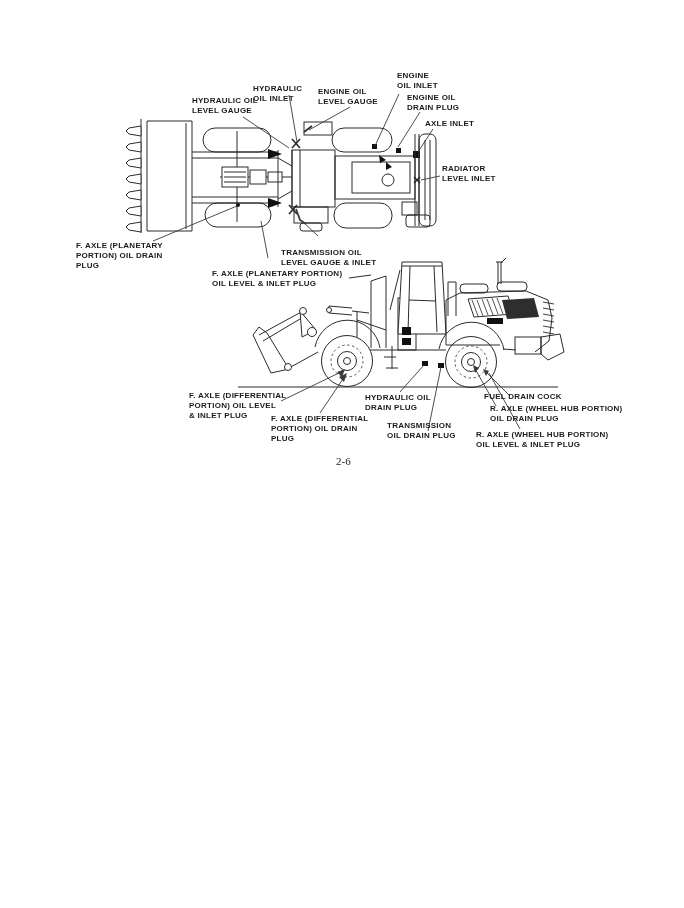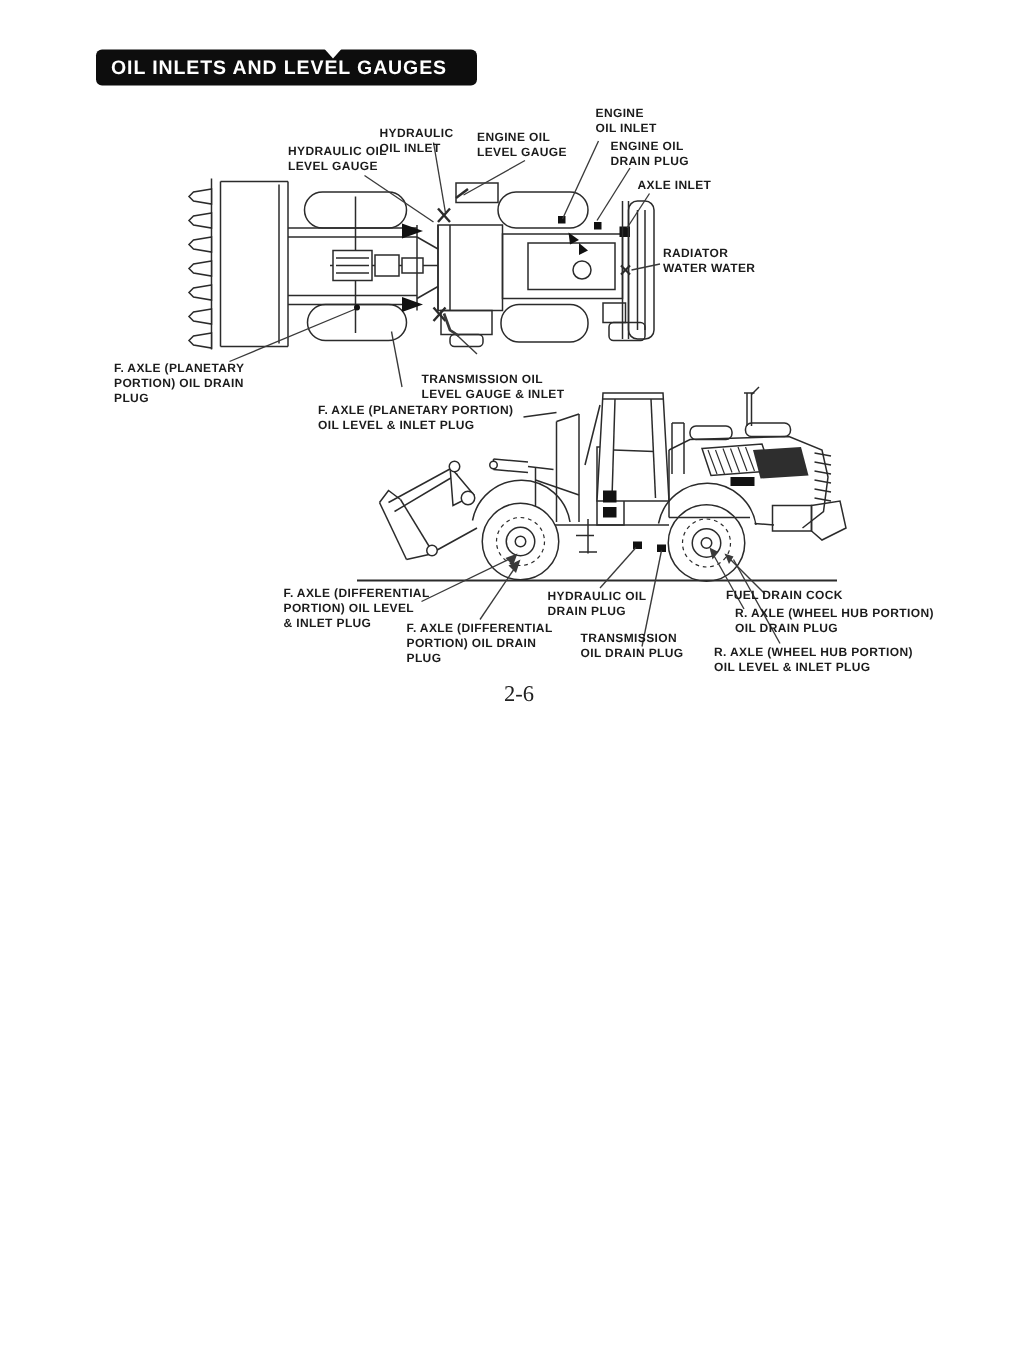--- a/index.html
+++ b/index.html
@@ -243,10 +243,6 @@
     </g>
   </svg>
 
-  <div class="title-badge">
-    <span>OIL INLETS AND LEVEL GAUGES</span>
-    <div class="badge-notch"></div>
-  </div>
 
   <div class="lbl" style="left:192px;top:96px">HYDRAULIC OIL
 LEVEL GAUGE</div>

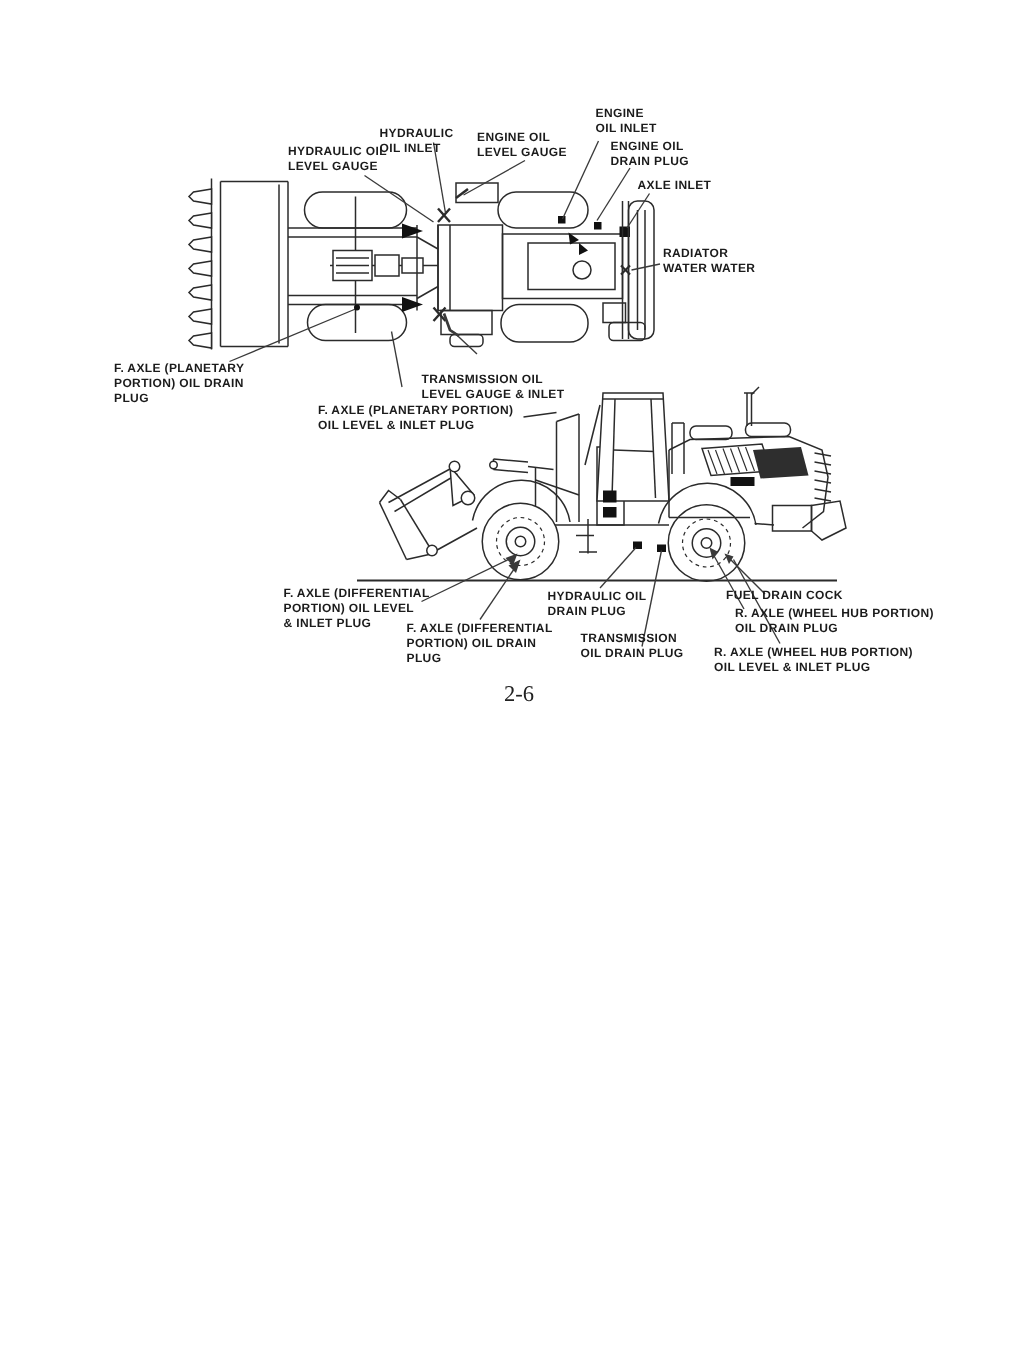--- a/index.html
+++ b/index.html
@@ -256,7 +256,7 @@
 DRAIN PLUG</div>
   <div class="lbl" style="left:425px;top:119px">AXLE INLET</div>
   <div class="lbl" style="left:442px;top:164px">RADIATOR
-WATER WATER</div>
+LEVEL INLET</div>
   <div class="lbl" style="left:76px;top:241px">F. AXLE (PLANETARY
 PORTION) OIL DRAIN
 PLUG</div>

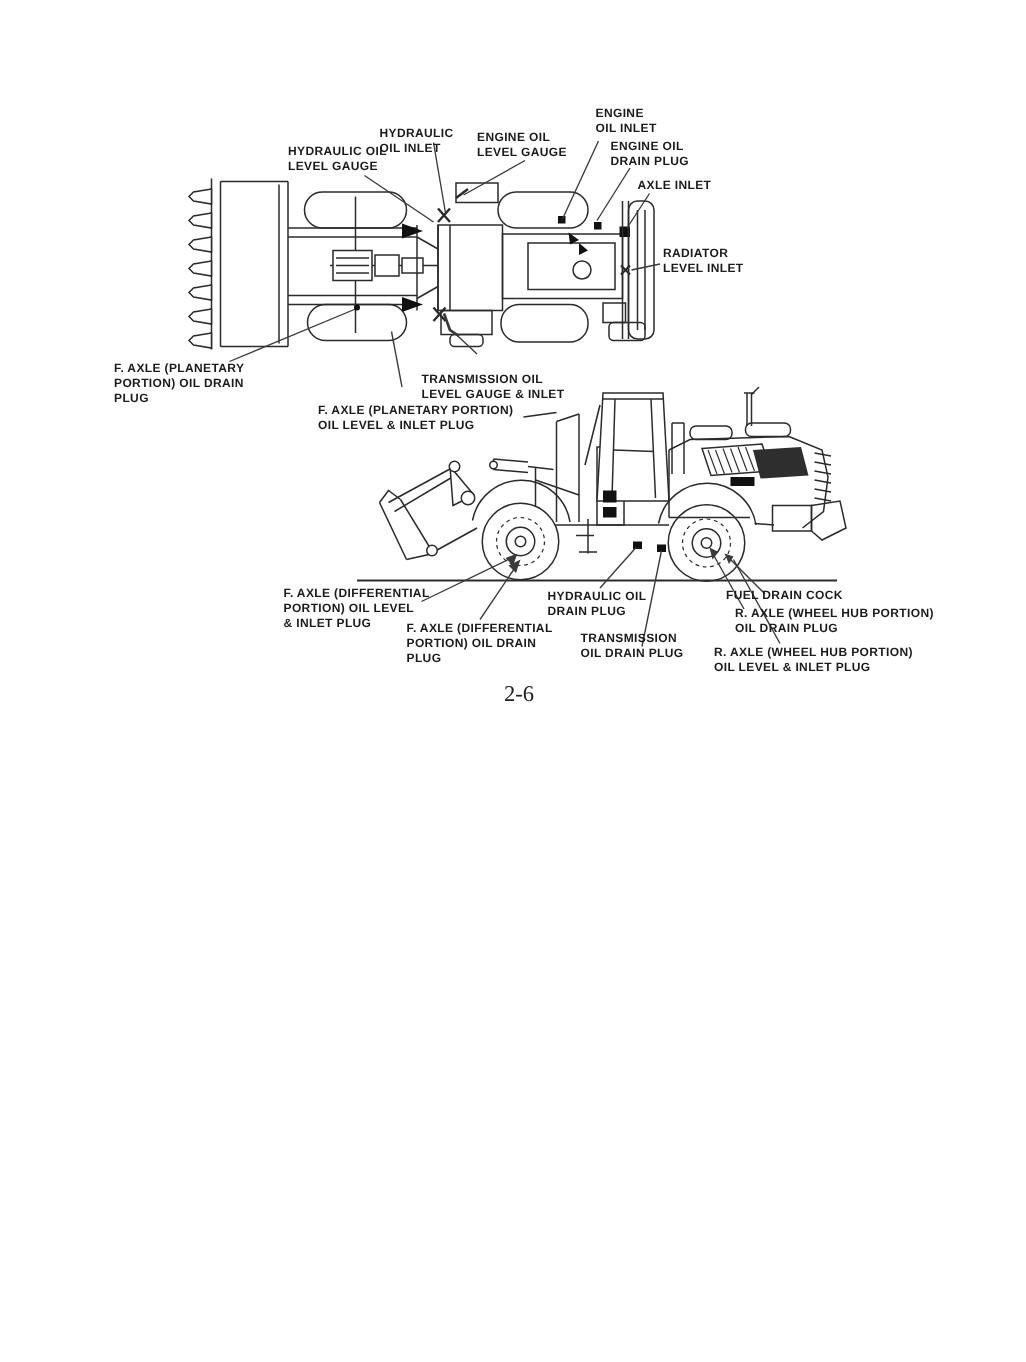--- a/index.html
+++ b/index.html
@@ -24,7 +24,7 @@
   }
   .page-num{
     position:absolute;left:336px;top:455px;color:#222;
-    font-family:"Liberation Serif", serif;font-size:15px;
+    font-family:"Liberation Serif", serif;font-size:11px;
   }
   svg{position:absolute;left:0;top:0;}
 </style>

